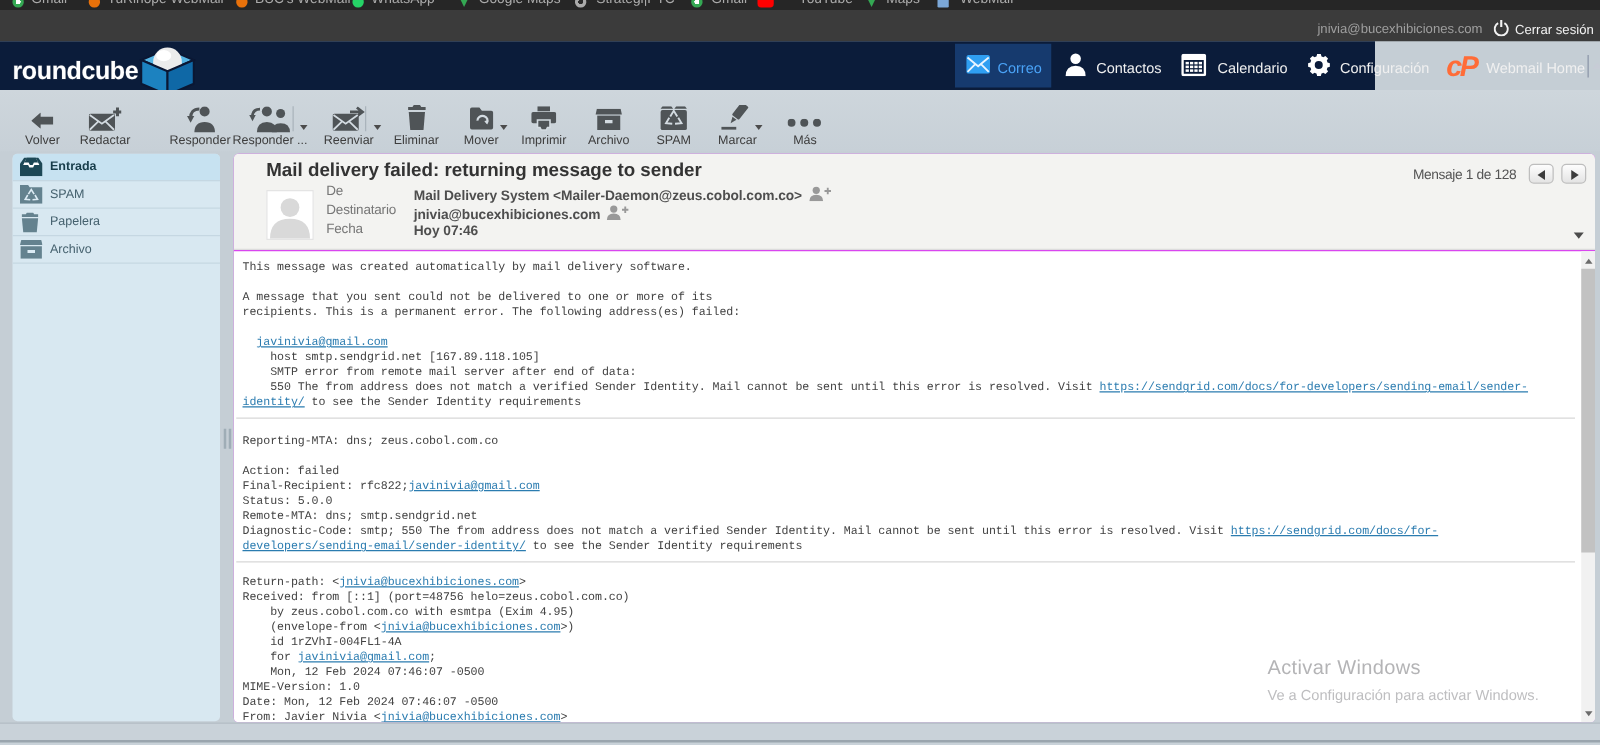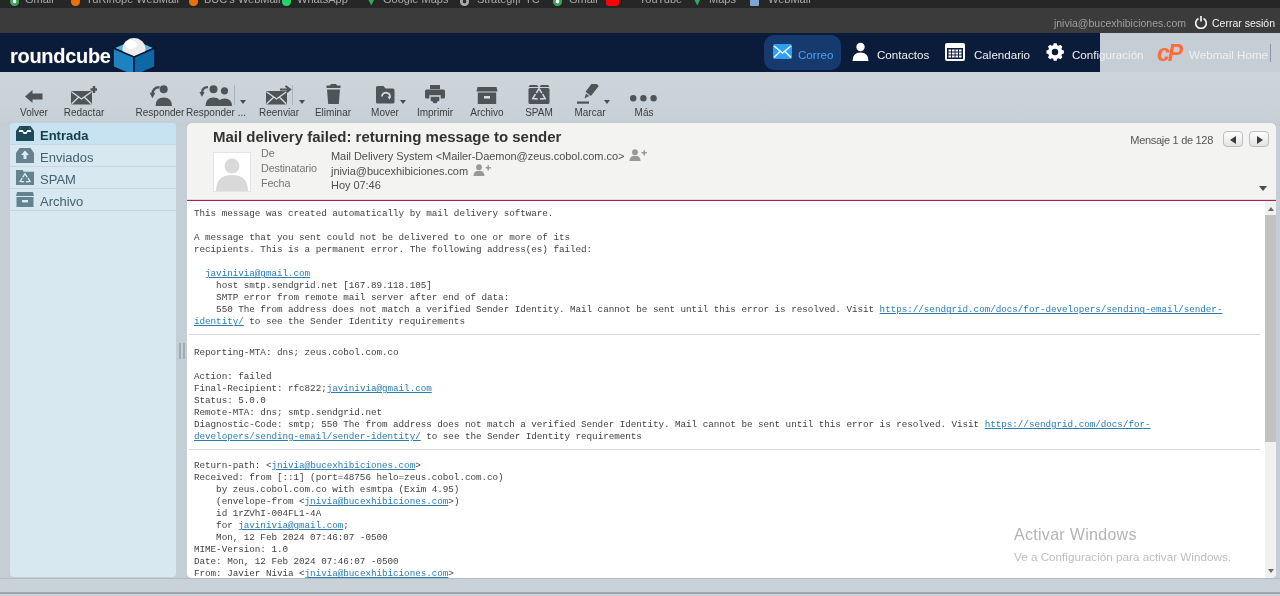--- a/index.html
+++ b/index.html
@@ -17,7 +17,7 @@
 #acbar .out { position:absolute; right:5px; top:8px; font-size:10.5px; color:#f2f2f2; }
 
 #navbar { left:0; top:33px; width:1100px; height:39px; background:#0b1c3a; }
-.navitem { position:absolute; top:0; height:39px; color:#f0f0f0; font-size:11.6px;border-radius:10px; }
+.navitem { position:absolute; top:0; height:39px; color:#f0f0f0; font-size:11.6px; }
 .navitem span { position:absolute; top:15px; white-space:nowrap; }
 #logo { position:absolute; left:9px; top:3px; }
 

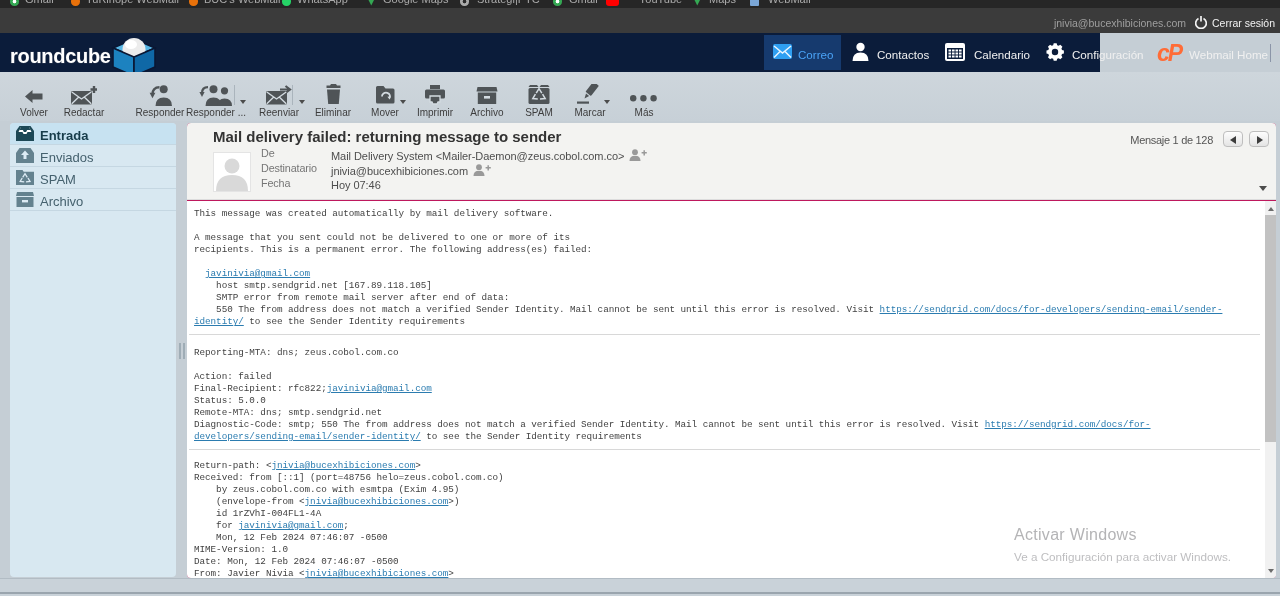--- a/index.html
+++ b/index.html
@@ -26,7 +26,7 @@
 .tb .lbl { position:absolute; top:23px; left:0; right:0; }
 
 #sidebar { left:10px; top:123px; width:166px; height:454px; background:#d8e8f1; border-radius:4px; overflow:hidden; }
-.frow { position:relative; height:22.1px; border-bottom:1px solid #c5d7e2; color:#45616e; font-size:13px; }
+.frow { position:relative; height:22.1px; border-bottom:1px solid #c5d7e2; color:#45616e; font-size:10px; }
 .frow .fl { position:absolute; left:30px; top:5px; }
 .frow.sel { background:#c7e2f1; color:#173c4a; font-weight:bold; }
 .frow .fic { position:absolute; left:6px; top:3px; }

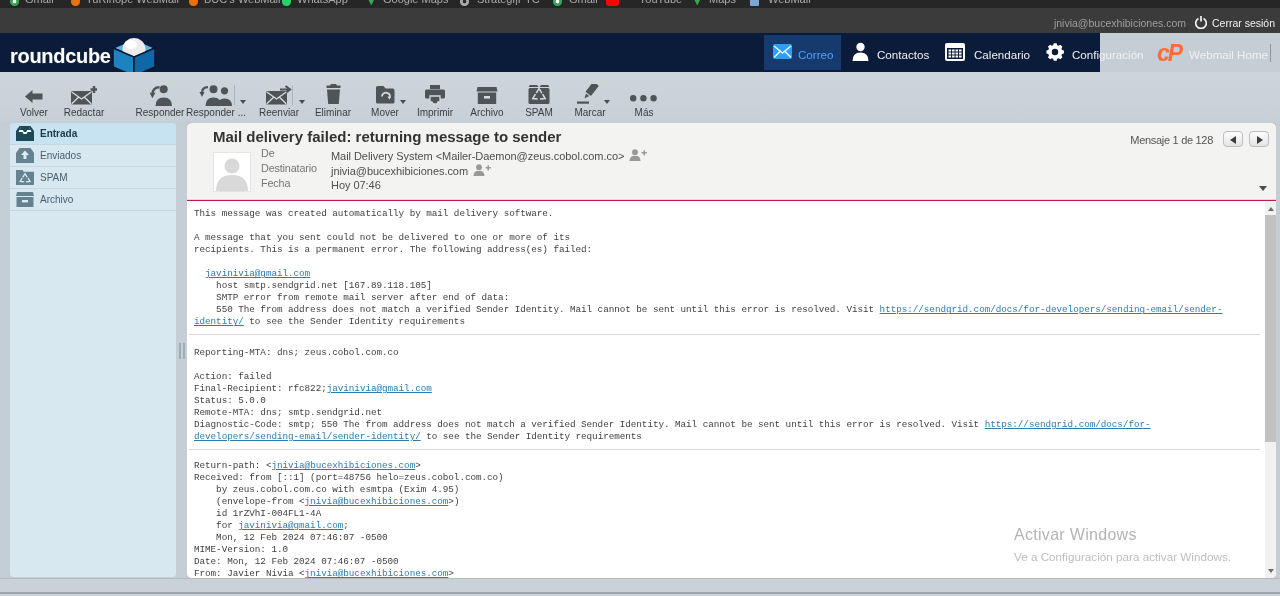--- a/index.html
+++ b/index.html
@@ -31,7 +31,7 @@
 .frow.sel { background:#c7e2f1; color:#173c4a; font-weight:bold; }
 .frow .fic { position:absolute; left:6px; top:3px; }
 
-#content { left:187px; top:123px; width:1089px; height:455px; background:#be185d; border-radius:4px 4px 4px 4px; overflow:hidden; }
+#content { left:187px; top:123px; width:1089px; height:455px; background:#d946ef; border-radius:4px 4px 4px 4px; overflow:hidden; }
 #msghead { position:absolute; left:0; top:0; width:1089px; height:77px; background:#f3f3f1; border-bottom:1px solid #dcdcdc; }
 #msghead h2 { position:absolute; left:26px; top:5px; font-size:15px; color:#333; letter-spacing:0; }
 .hl { position:absolute; left:74px; color:#767676; font-size:10.8px; letter-spacing:-0.15px; }

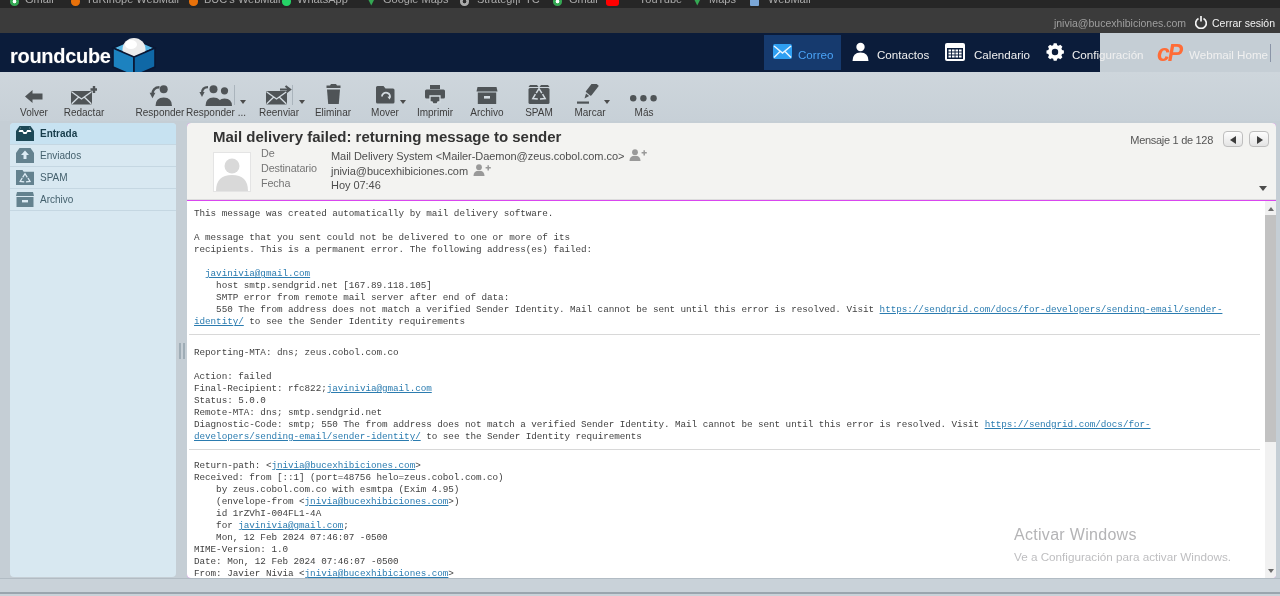--- a/index.html
+++ b/index.html
@@ -230,13 +230,6 @@
     </div>
   <div class="frow">
       <svg class="fic" width="18" height="15" viewBox="0 0 18 15">
-        <path fill="#64828f" d="M3.5 0 h11 L18 5 v10 H0 V5 Z"></path>
-        <path fill="#dcebf4" d="M9 2.5 l4 4.5 h-2.5 v4 h-3 v-4 H5 Z"></path>
-      </svg>
-      <span class="fl">Enviados</span>
-    </div>
-  <div class="frow">
-      <svg class="fic" width="18" height="15" viewBox="0 0 18 15">
         <path fill="#64828f" d="M1 0 h5.5 l1.2 1.8 H18 V15 H0 V0 Z"></path>
         <g stroke="#dcebf4" stroke-width="1.3" fill="none">
           <path d="M6.7 7.3 l2.3 -3.6 l2.3 3.6"></path>

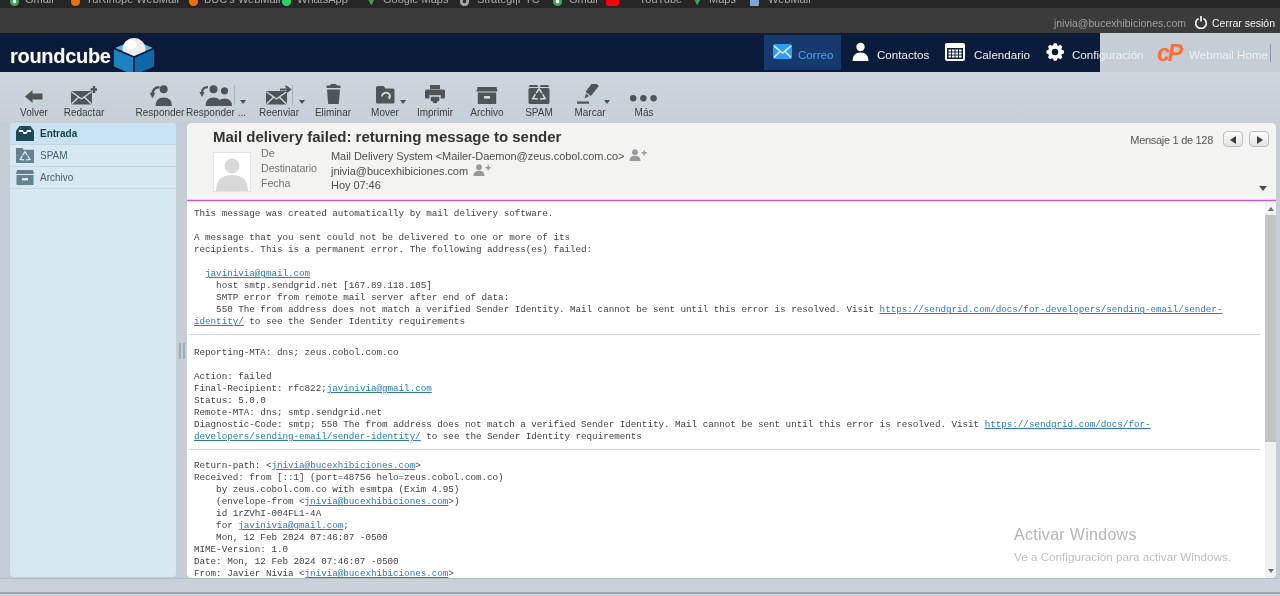--- a/index.html
+++ b/index.html
@@ -35,7 +35,7 @@
 #msghead { position:absolute; left:0; top:0; width:1089px; height:77px; background:#f3f3f1; border-bottom:1px solid #dcdcdc; }
 #msghead h2 { position:absolute; left:26px; top:5px; font-size:15px; color:#333; letter-spacing:0; }
 .hl { position:absolute; left:74px; color:#767676; font-size:10.8px; letter-spacing:-0.15px; }
-.padd { margin-left:5px; vertical-align:-1px; } .hv { position:absolute; left:144px; color:#4e4e4e; font-size:11px; font-weight:normal; white-space:nowrap; letter-spacing:-0.05px; }
+.padd { margin-left:5px; vertical-align:-1px; } .hv { position:absolute; left:144px; color:#4e4e4e; font-size:11px; font-weight:bold; white-space:nowrap; letter-spacing:-0.05px; }
 #photo { position:absolute; left:26px; top:29px; width:38px; height:40px; background:#fff; border:1px solid #e4e4e4; }
 #pagenav { position:absolute; right:63px; top:10.5px; font-size:11px; letter-spacing:-0.3px; color:#555; }
 .nbtn { position:absolute; top:8px; width:20px; height:16px; border:1px solid #bebebe; border-radius:4px; background:linear-gradient(#fdfdfd,#e4e4e4); }

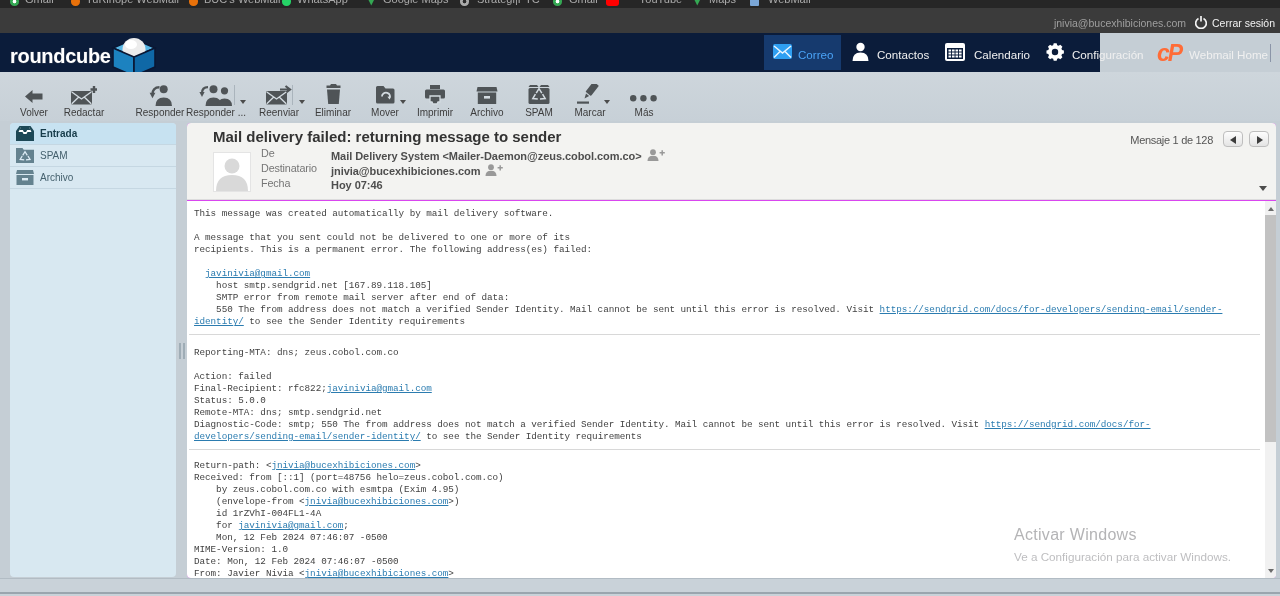--- a/index.html
+++ b/index.html
@@ -240,6 +240,13 @@
       <span class="fl">SPAM</span>
     </div>
   <div class="frow">
+      <svg class="fic" width="16" height="16" viewBox="0 0 16 16">
+        <path fill="#64828f" d="M5.5 0 h5 l0.8 1.3 h3.2 v2.2 h-13 v-2.2 h3.2 Z"></path>
+        <path fill="#64828f" d="M1.5 4.5 h13 l-1.1 11.5 h-10.8 Z"></path>
+      </svg>
+      <span class="fl">Papelera</span>
+    </div>
+  <div class="frow">
       <svg class="fic" width="18" height="15" viewBox="0 0 18 15">
         <path fill="#64828f" d="M1 0 h16 l1 4 H0 Z"></path>
         <rect x="0.5" y="5" width="17" height="10" fill="#64828f"></rect>

